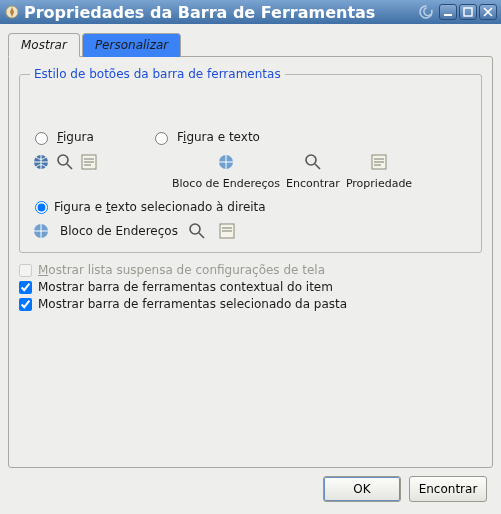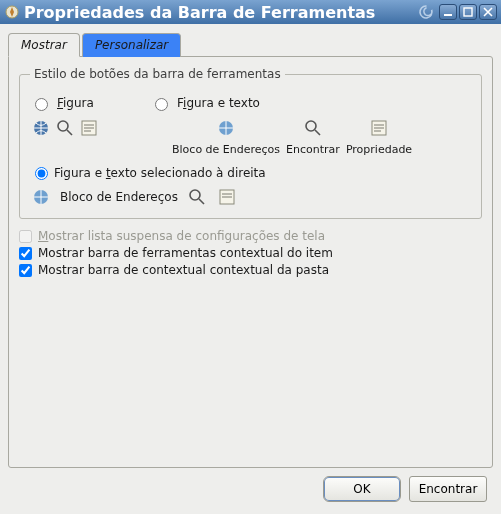--- a/index.html
+++ b/index.html
@@ -88,7 +88,7 @@
   }
   legend {
     padding: 0 4px;
-    color: #404040;
+    color: #1d4ed8;
   }
 
   .radio-row, .check-row {

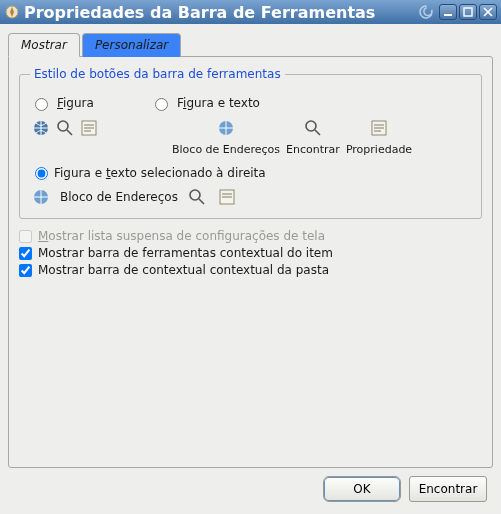--- a/index.html
+++ b/index.html
@@ -110,6 +110,7 @@
     display: flex; align-items: center;
     gap: 6px;
     min-width: 110px;
+    margin-top: 34px;
   }
 
   .icon-row {

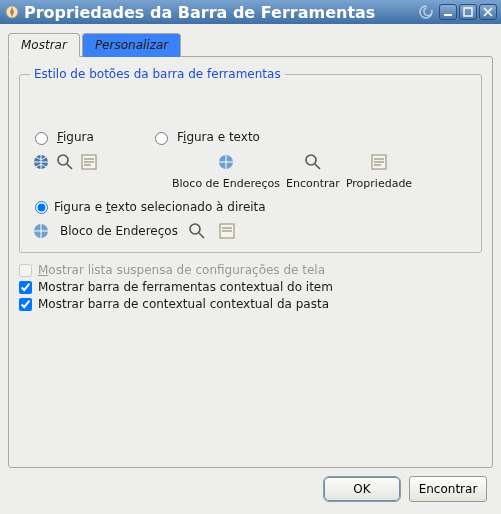--- a/index.html
+++ b/index.html
@@ -335,7 +335,7 @@
     </label>
     <label class="check-row">
       <input type="checkbox" checked="" style="">
-      <span>Mostrar barra de contextual contextual da pasta</span>
+      <span>Mostrar barra de ferramentas selecionado da pasta</span>
     </label>
 
   </div>

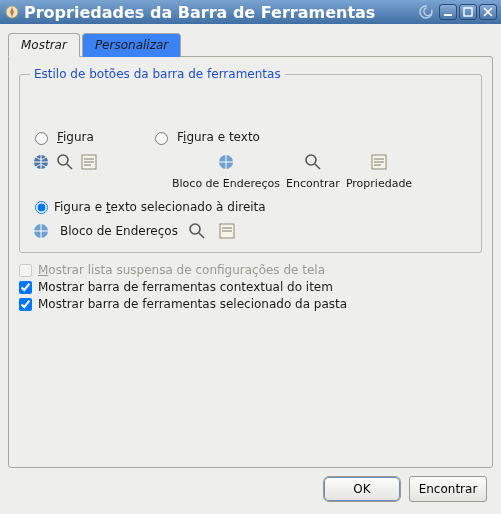--- a/index.html
+++ b/index.html
@@ -159,7 +159,6 @@
   }
   button.dlg.default {
     box-shadow: 0 0 0 1px #6a8ec0 inset;
-    border-radius: 6px;
   }
 
   

